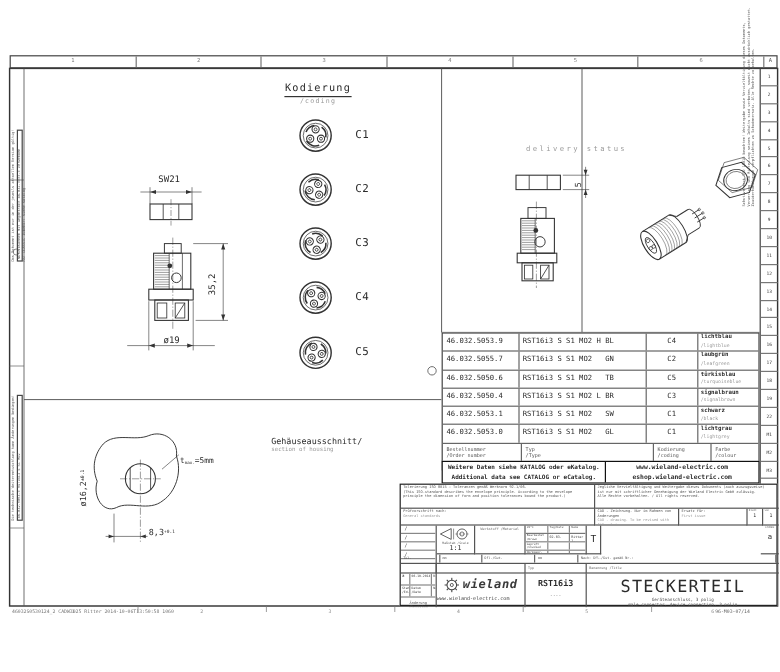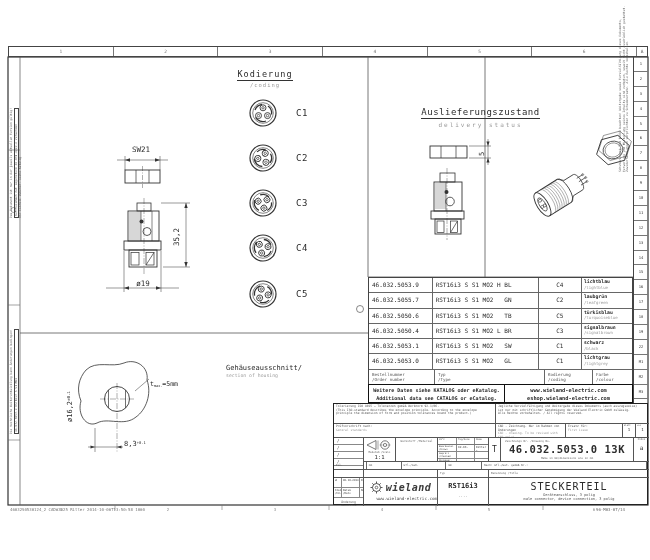--- a/index.html
+++ b/index.html
@@ -353,9 +353,6 @@
   <div class="abs z2 vrot" style="left:172px;top:246px;font-size:7.5px;color:#2b2b2b;">35,2</div>
   <div class="abs z2 c" style="left:126px;top:279px;width:34px;font-size:7.5px;">ø19</div>
 
-  <div class="abs z2 c" style="left:398px;top:107px;width:165px;font-size:9px;letter-spacing:.5px;">
-    <span class="underline-span">Auslieferungszustand</span>
-  </div>
   <div class="abs z2 c gray" style="left:398px;top:121px;width:165px;font-size:6px;letter-spacing:2px;">delivery status</div>
   <div class="abs z2 vrot" style="left:478px;top:156px;font-size:7px;">5</div>
 

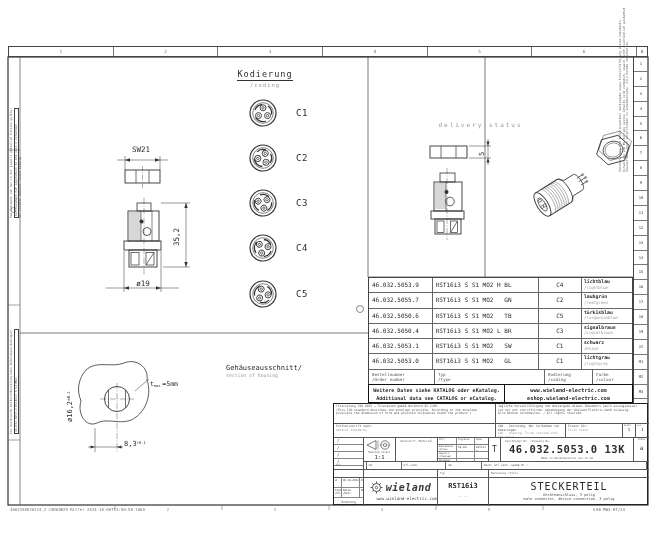--- a/index.html
+++ b/index.html
@@ -527,11 +527,6 @@
 
     <div class="cell brd-r brd-b" style="left:155px;top:34px;width:12px;height:24px;display:flex;align-items:center;justify-content:center;font-size:8px;">T</div>
 
-    <div class="cell brd-r brd-b" style="left:167px;top:34px;width:133px;height:24px;">
-      <div style="font-size:2.8px;color:#666;padding:1px 0 0 4px;">Zeichnungs-Nr. /Drawing No.</div>
-      <div class="c b" style="font-size:10.5px;letter-spacing:.5px;line-height:13px;">46.032.5053.0 13K</div>
-      <div class="c" style="font-size:2.8px;color:#666;">Maße in mm/dimensions are in mm</div>
-    </div>
 
     <div class="cell brd-b" style="left:300px;top:34px;width:15px;height:24px;">
       <div class="c" style="font-size:2.6px;color:#666;">Index</div>

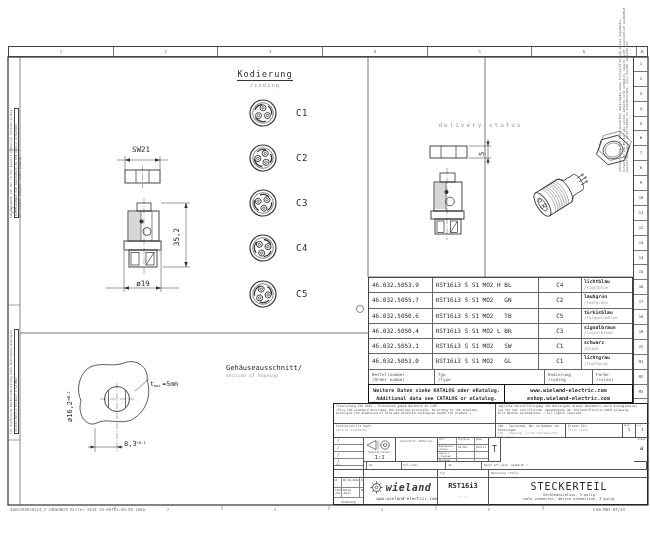--- a/index.html
+++ b/index.html
@@ -560,7 +560,7 @@
       </div>
       <div class="c" style="font-size:3px;color:#555;padding-top:2px;">Änderung /Revision</div>
     </div>
-    <div class="cell brd-r" style="left:30px;top:74px;width:74px;height:28px;text-align:right;">
+    <div class="cell brd-r" style="left:30px;top:74px;width:74px;height:28px;text-align:left;">
       <div style="display:flex;align-items:center;justify-content:center;gap:3px;padding-top:3px;">
         <svg width="13" height="13">
           <circle cx="6.5" cy="6.5" r="4" fill="none" stroke="#444" stroke-width="0.9"></circle>

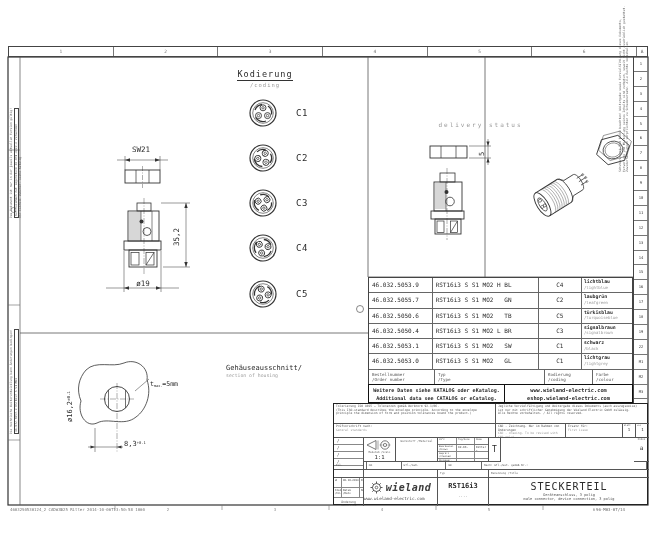--- a/index.html
+++ b/index.html
@@ -585,7 +585,7 @@
       <div style="font-size:4px;color:#777;padding-top:3px;">....</div>
     </div>
     <div class="cell c" style="left:155px;top:74px;width:160px;height:28px;">
-      <div style="font-size:10px;letter-spacing:1px;padding-top:3px;">STECKERTEIL</div>
+      <div style="font-size:14px;letter-spacing:1px;padding-top:3px;">STECKERTEIL</div>
       <div style="font-size:3.6px;color:#555;padding-top:1px;">Geräteanschluss, 3 polig</div>
       <div style="font-size:3.6px;color:#555;">male connector, device connection, 3 polig</div>
     </div>

